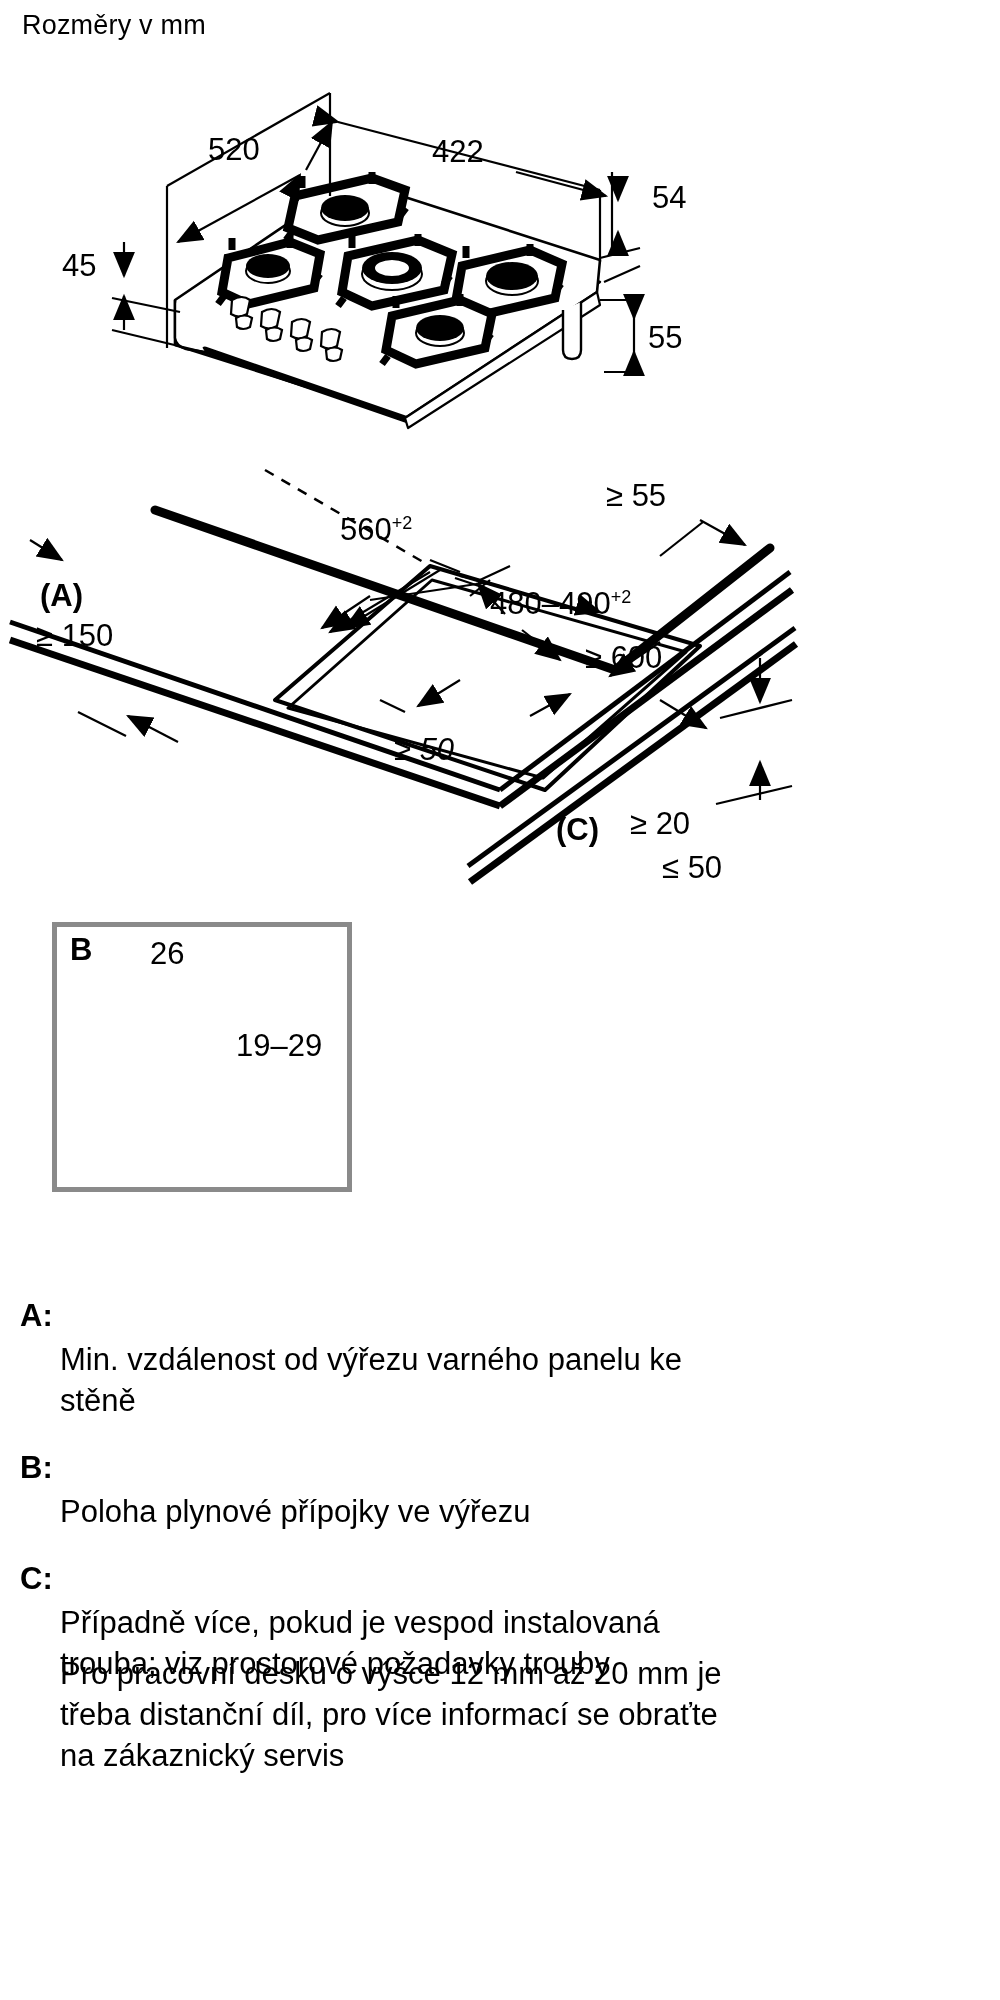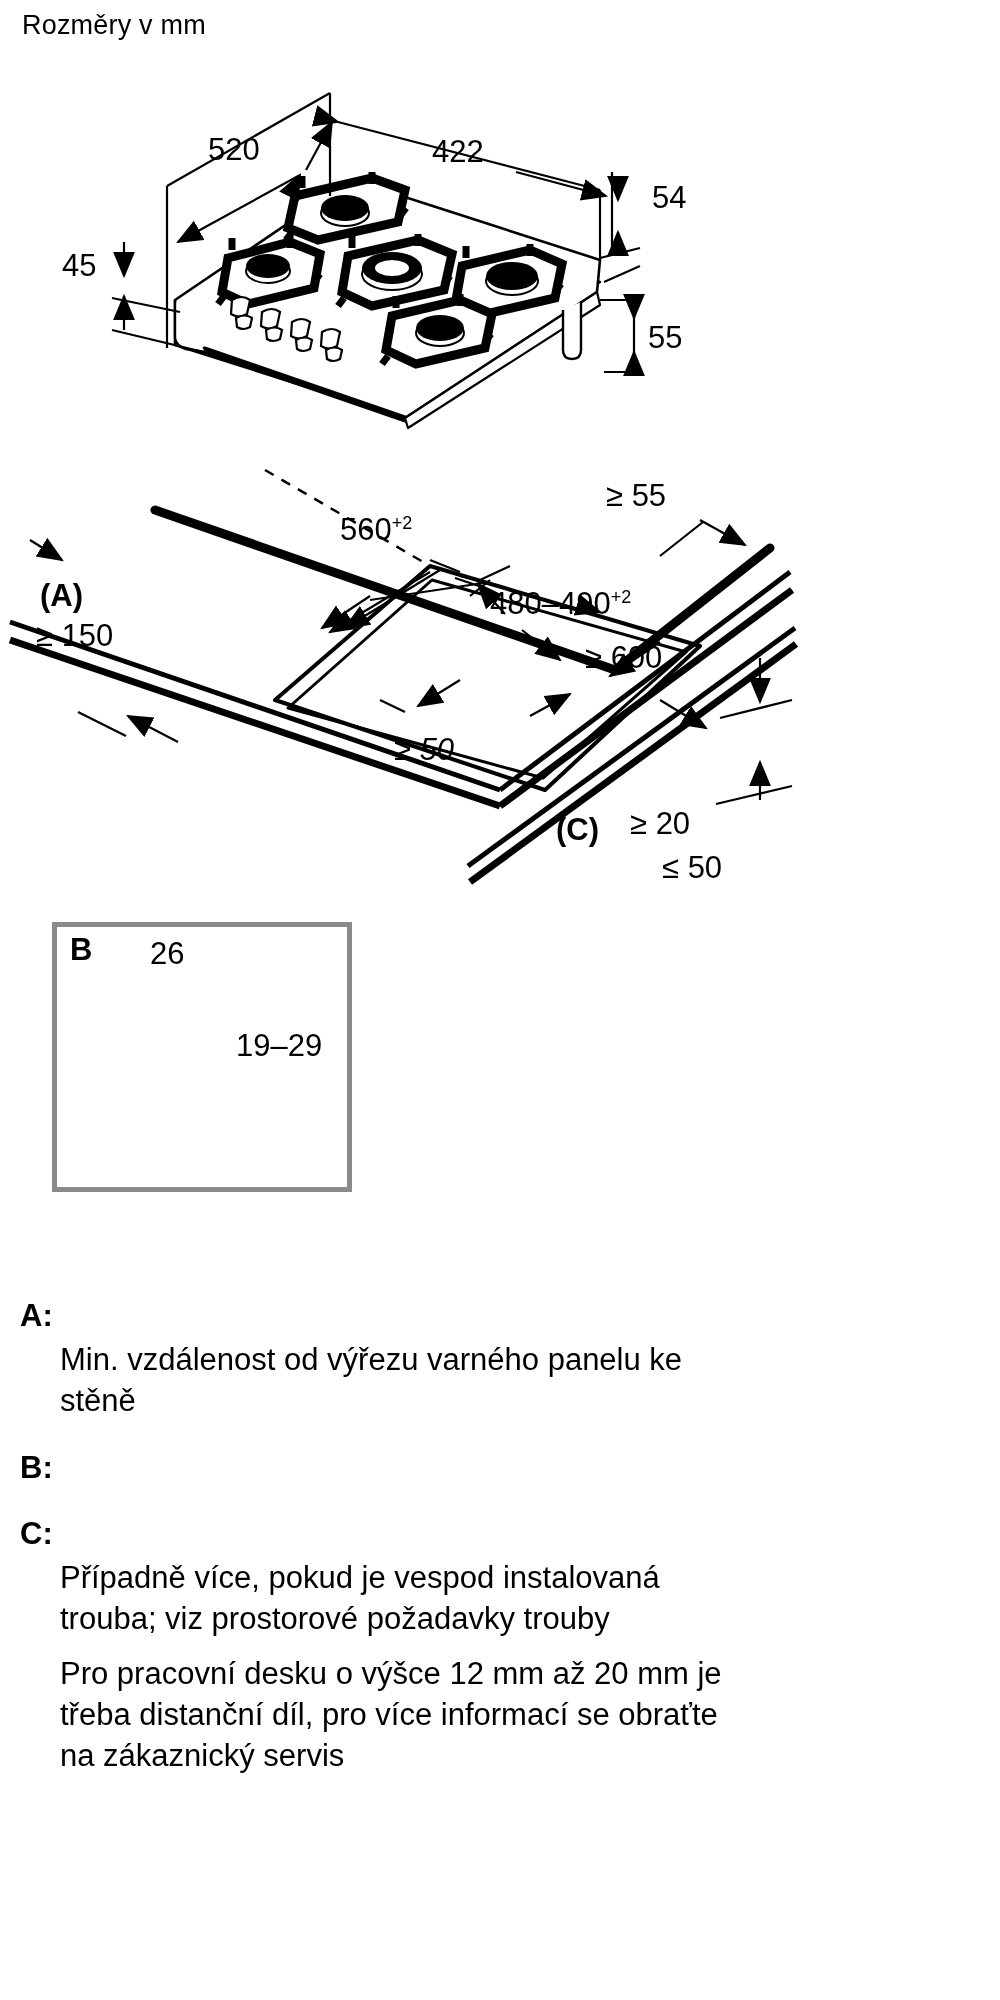--- a/index.html
+++ b/index.html
@@ -276,6 +276,7 @@
   </div>
   <div class="legrow">
     <div class="legkey">B:</div>
+    <div class="legtxt">Poloha plynové přípojky ve výřezu</div>
   </div>
   <div class="legrow">
     <div class="legkey">C:</div>

